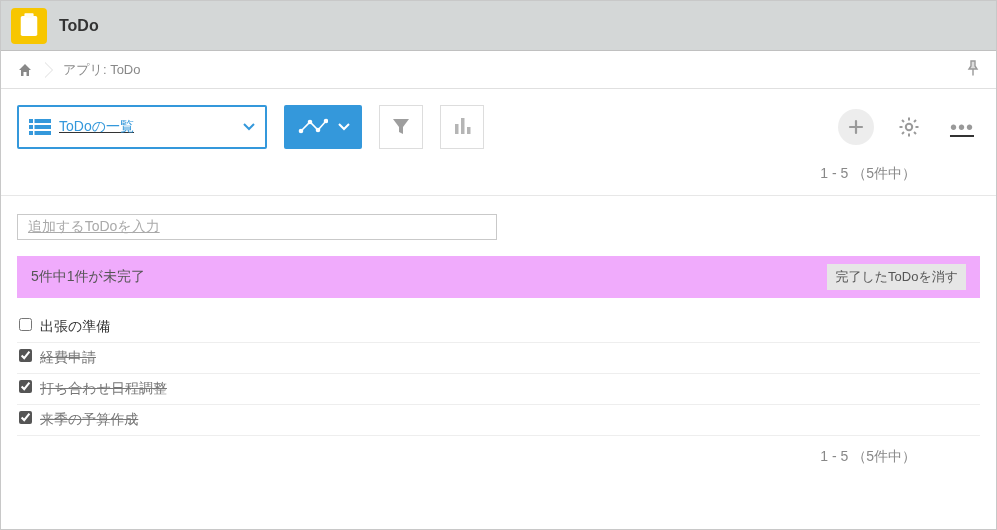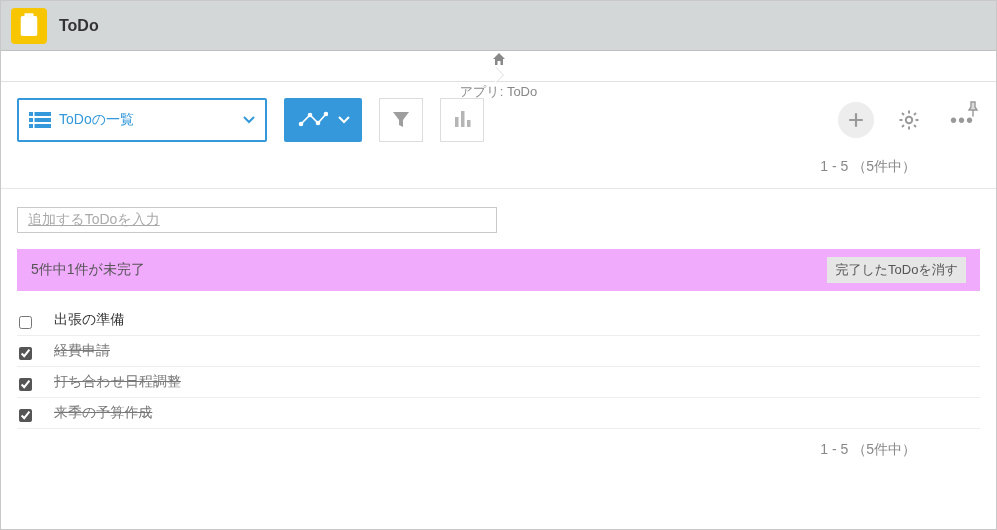--- a/index.html
+++ b/index.html
@@ -35,12 +35,11 @@
   
   .breadcrumb-bar {
     display: flex; align-items: center;
-    height: 31px;
+    height: 38px;
     padding: 0 16px;
     border-bottom: 1px solid #e0e0e0;
     color: #888;
     font-size: 13px;
-    flex-direction: column;
   }
   .home-icon svg { width: 16px; height: 16px; display: block; }
   .bc-chevron {

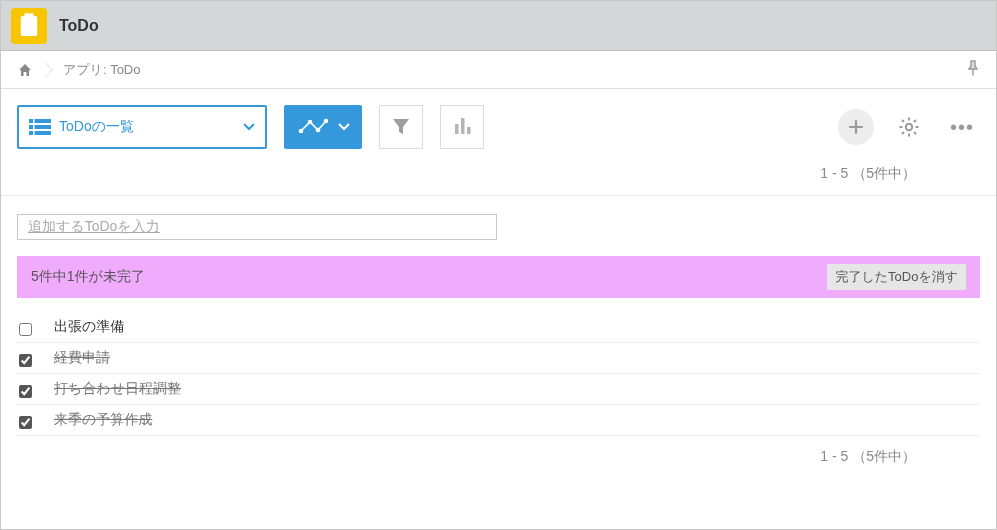--- a/index.html
+++ b/index.html
@@ -68,6 +68,7 @@
     display: flex; align-items: center;
     padding: 16px 16px 10px;
     gap: 17px;
+    text-decoration: underline;
   }
   .view-select {
     display: flex; align-items: center;

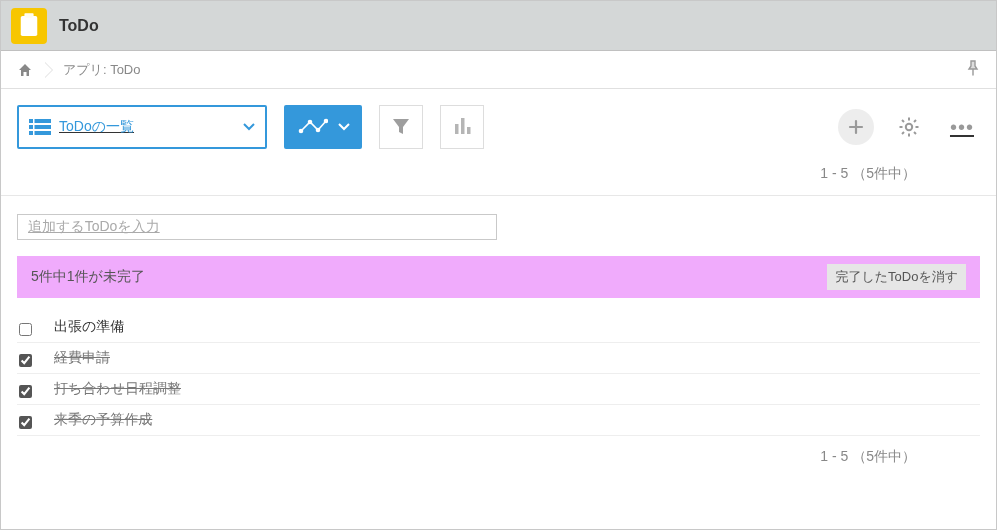--- a/index.html
+++ b/index.html
@@ -149,10 +149,10 @@
   }
   .todo-list { margin-top: 14px; }
   .todo-row {
-    display:flex; align-items:flex-end;
+    display:flex; align-items:flex-start;
     border-bottom:1px solid #eee;
     padding: 6px 2px;
-    gap:22px;
+    gap:8px;
   }
   .todo-row input[type=checkbox] {
     width:13px; height:13px;

